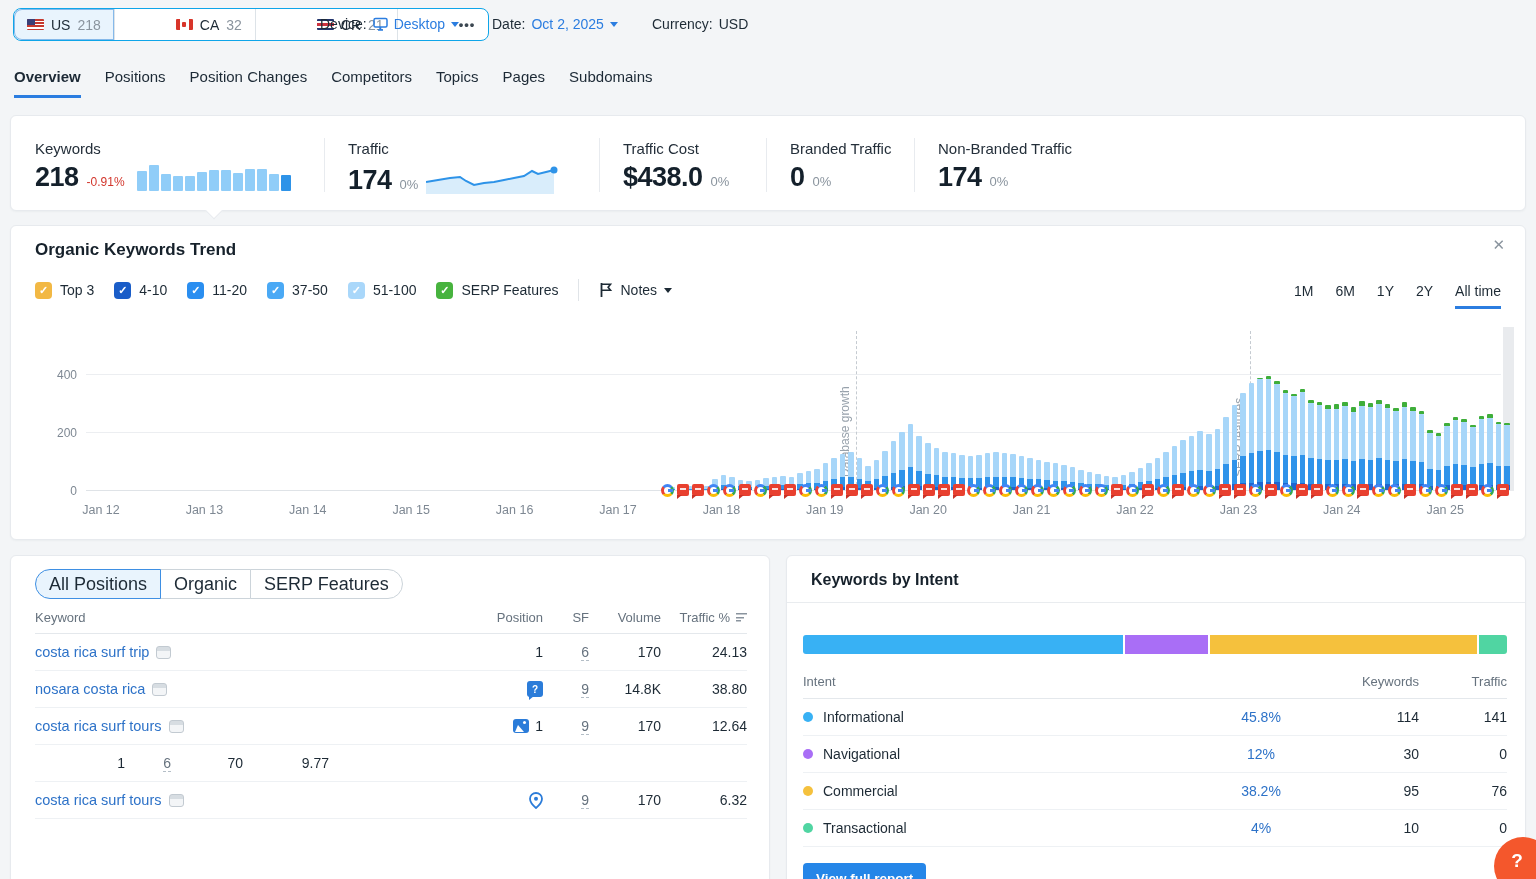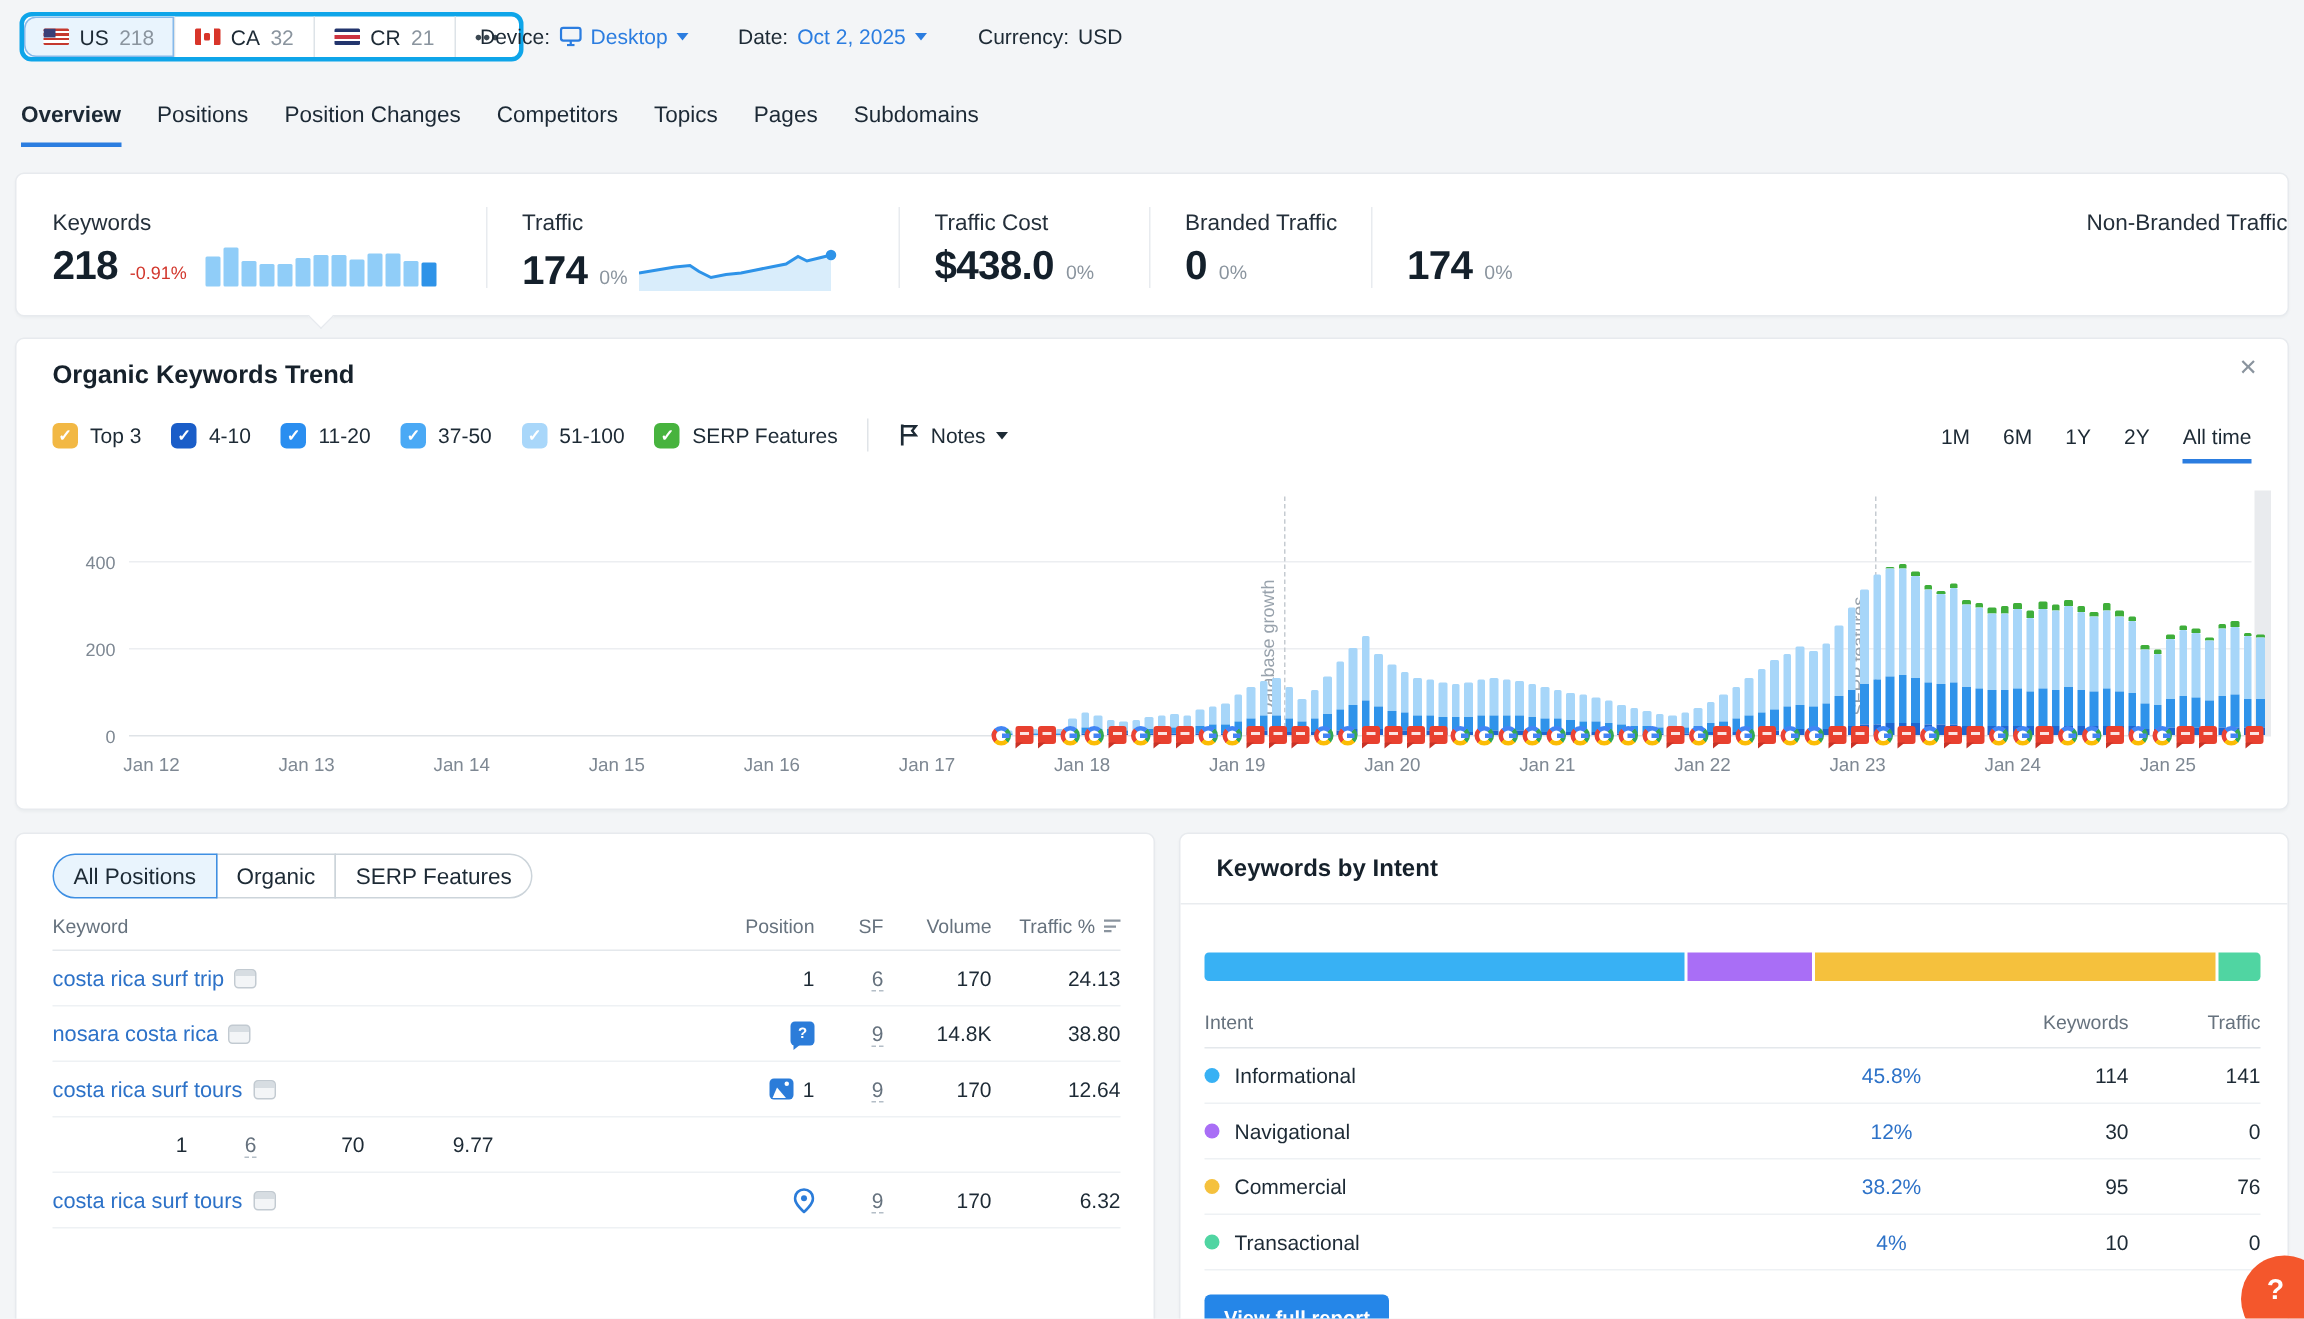--- a/index.html
+++ b/index.html
@@ -8,7 +8,7 @@
   .card{position:absolute;background:#fff;border:1px solid #e7eaee;border-radius:6px;box-shadow:0 1px 2px rgba(24,41,56,.04);}
 
   
-  .country-group{position:absolute;left:13px;top:8px;height:33px;display:flex;background:#fff;border:3px solid #0ea5e9;border-radius:8px;}
+  .country-group{position:absolute;left:13px;top:8px;height:33px;display:flex;background:#fff;border:1px solid #0ea5e9;border-radius:8px;gap:48px;}
   .country-tab{display:flex;align-items:center;gap:7px;padding:0 13px;border-right:1px solid #dde3e8;font-size:14px;cursor:pointer;}
   .country-tab:last-child{border-right:none;}
   .country-tab.selected{background:#e9f4fd;box-shadow:inset 0 0 0 1px #85b9ea;border-radius:8px 0 0 8px;}

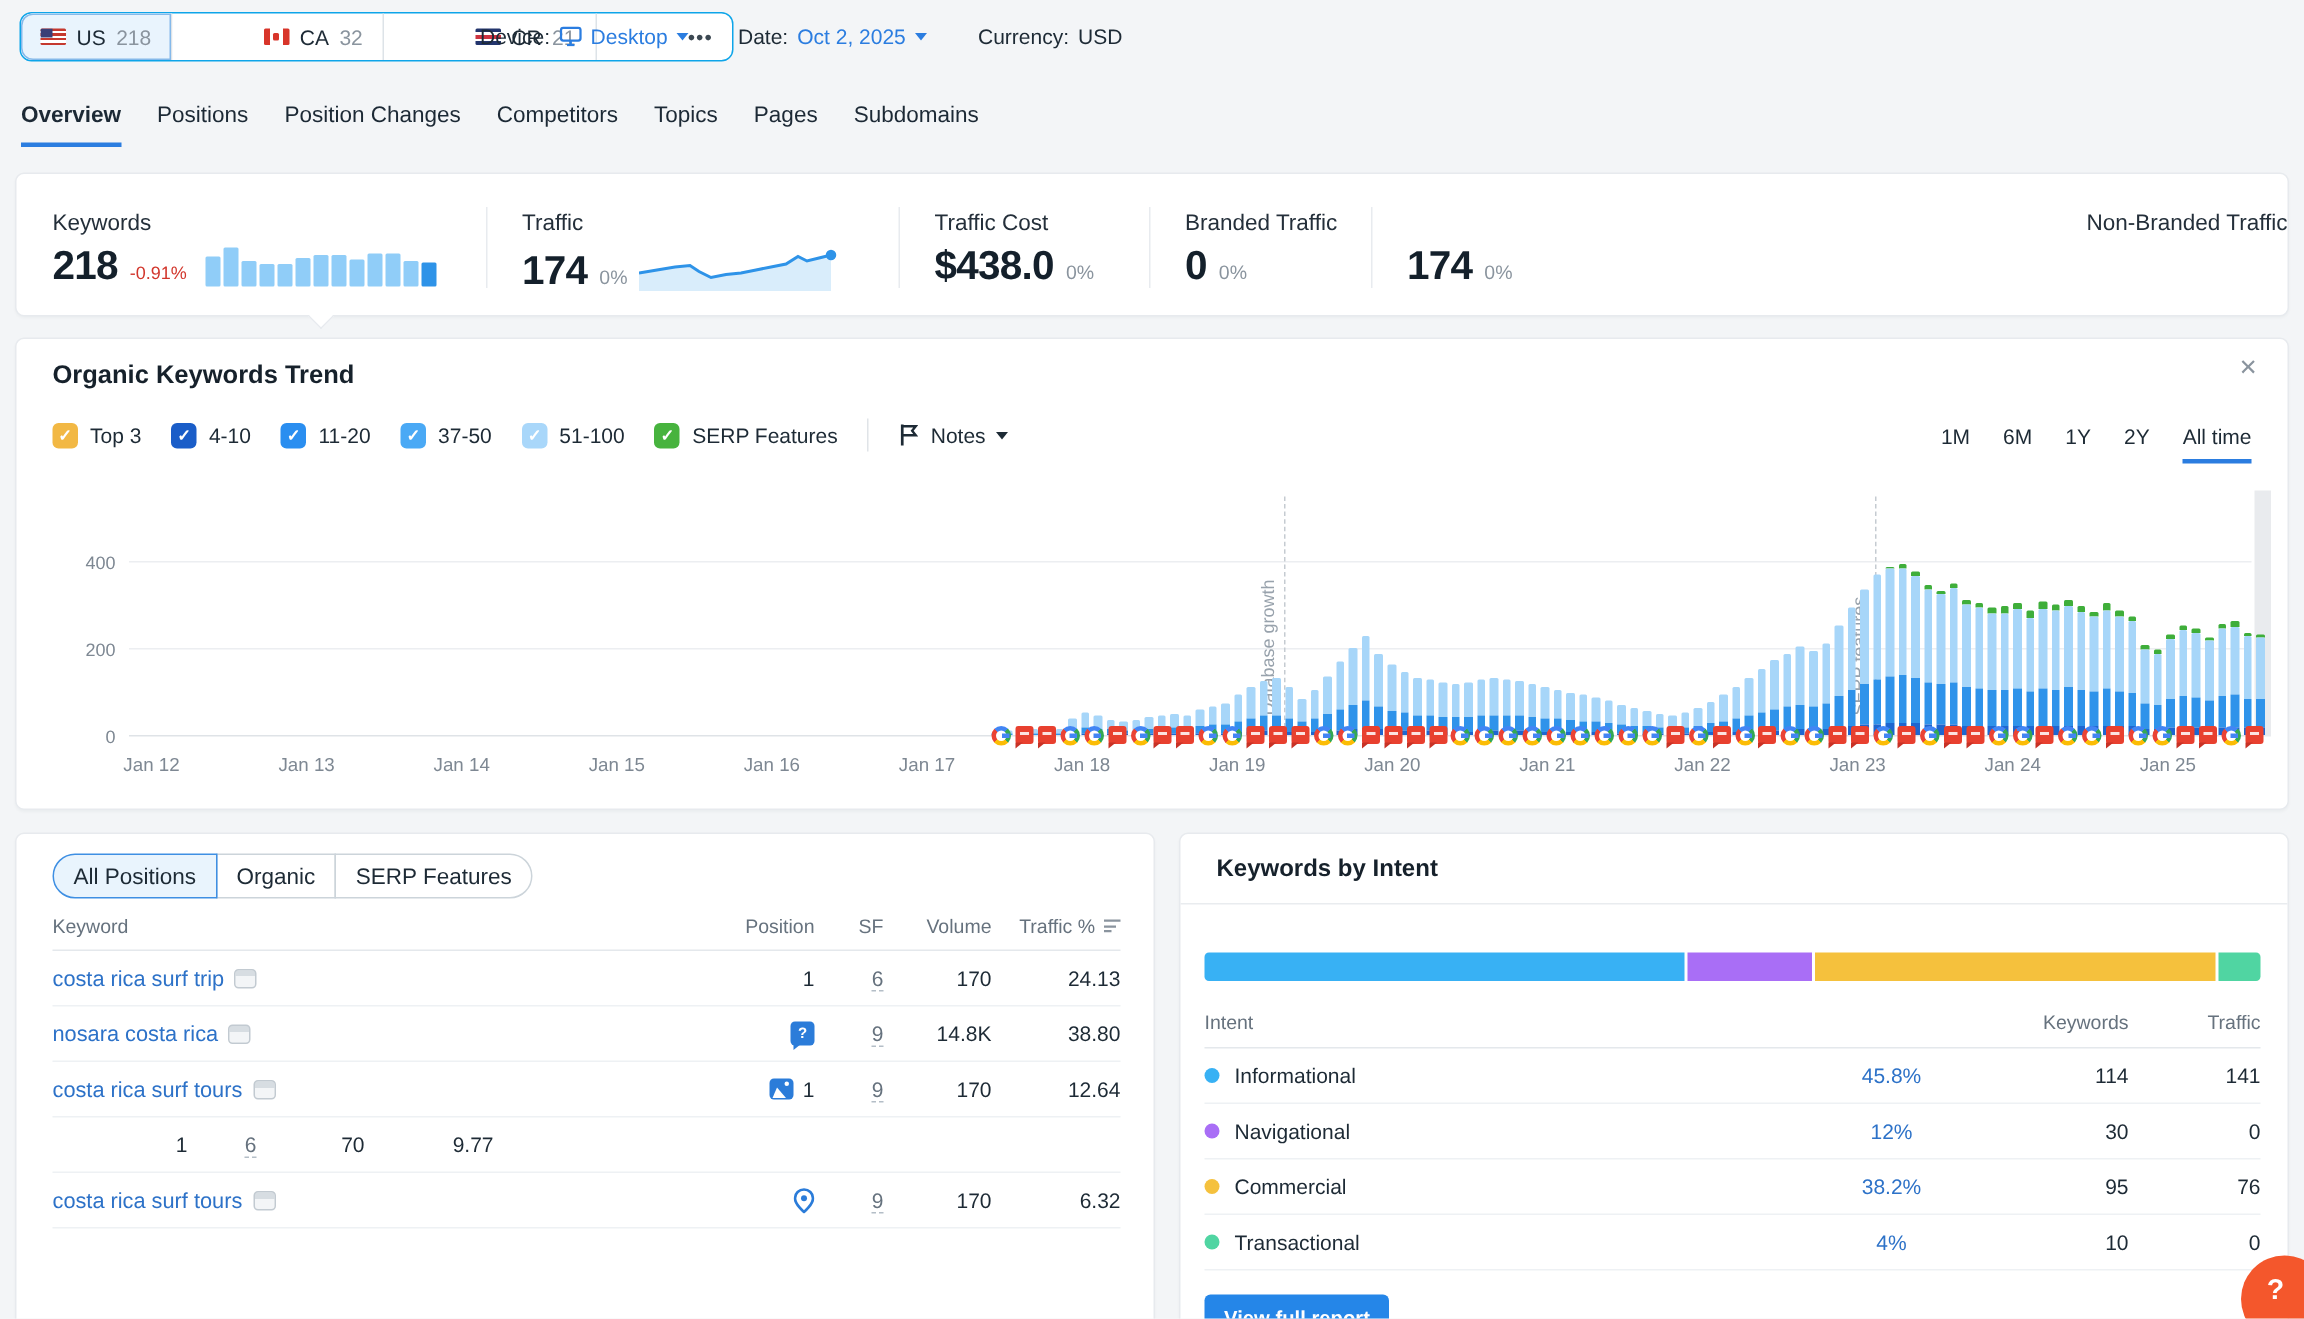--- a/index.html
+++ b/index.html
@@ -34,7 +34,7 @@
   .metrics-row{display:flex;height:100%;}
   .metric-cell{position:relative;padding:24px 0 0 24px;}
   .metric-cell + .metric-cell::before{content:"";position:absolute;left:0;top:22px;bottom:18px;width:1px;background:#e8ebef;}
-  .mc-keywords{width:313px;}.mc-traffic{width:275px;}.mc-cost{width:167px;}.mc-branded{width:148px;}.mc-nonbranded{flex:1;text-align:right;}
+  .mc-keywords{width:313px;}.mc-traffic{width:275px;}.mc-cost{width:167px;}.mc-branded{width:148px;}.mc-nonbranded{flex:1;}
   .metric-label{font-size:15px;color:#242f3a;}
   .metric-valrow{display:flex;align-items:flex-end;gap:8px;margin-top:7px;}
   .metric-value{font-size:27px;font-weight:700;color:#14202b;line-height:1;letter-spacing:-0.5px;}

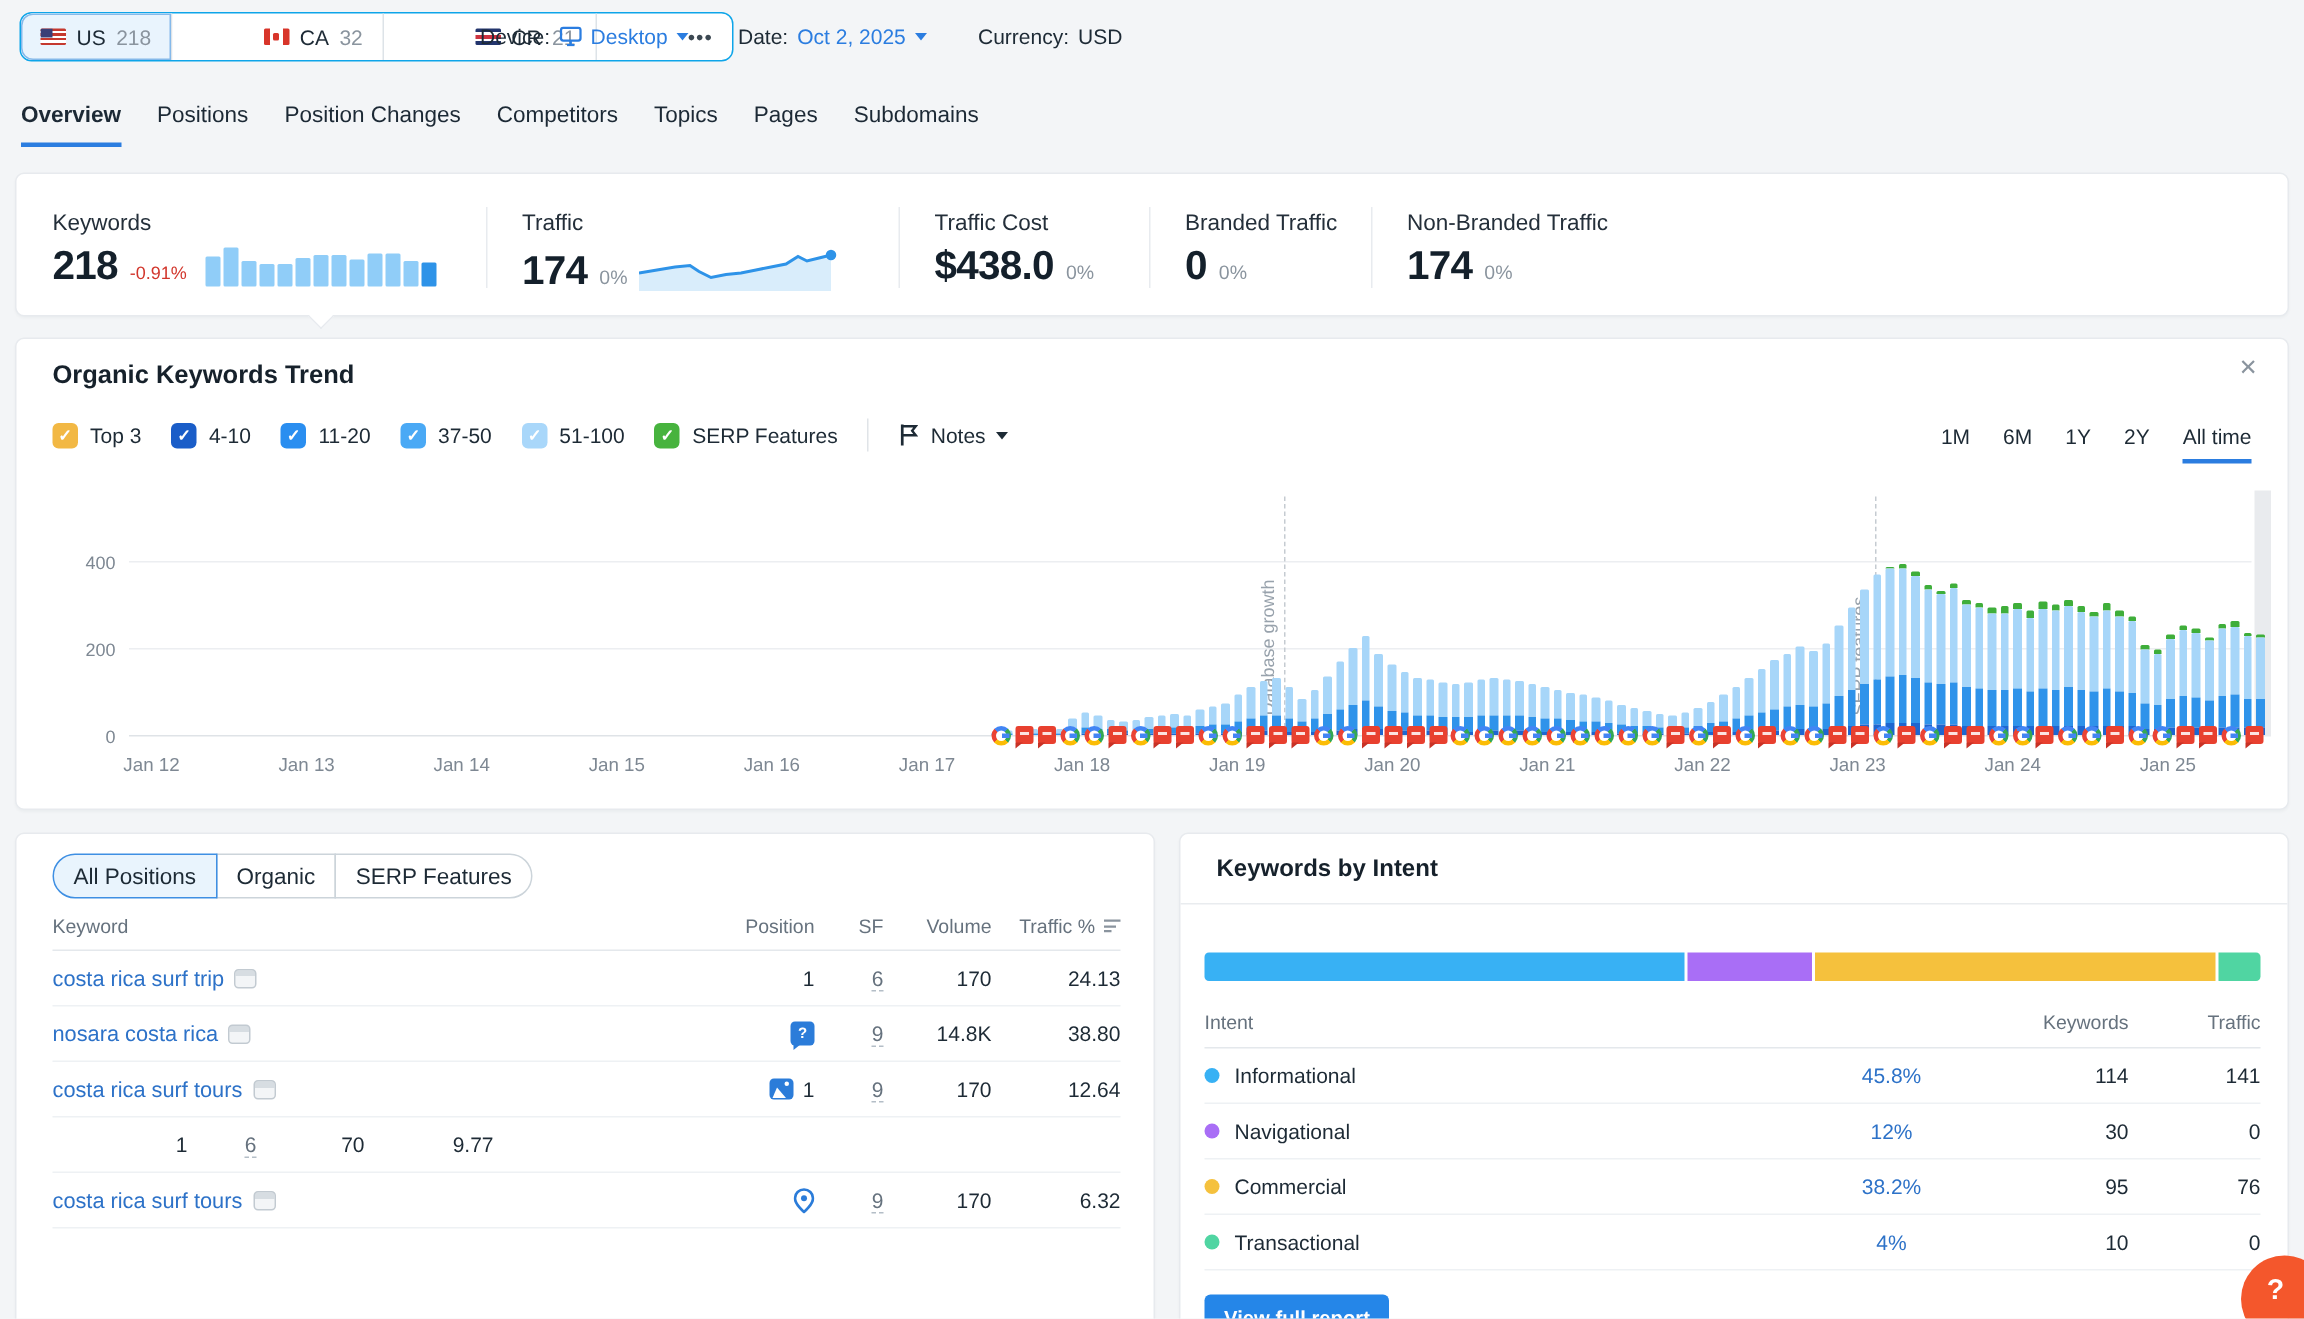--- a/index.html
+++ b/index.html
@@ -86,7 +86,7 @@
   .card-header{padding:15px 24px 13px;border-bottom:1px solid #e9ecef;font-size:16px;font-weight:700;color:#16212b;}
   .kw-body{padding:0 22px 0 24px;}
   .toggles{display:flex;margin-top:13px;}
-  .toggle{border:1px solid #ccd4da;background:#fff;height:30px;display:flex;align-items:center;padding:0 13px;font-size:15px;cursor:pointer;margin-left:-1px;position:relative;color:#1d2a35;}
+  .toggle{border:1px solid #ccd4da;background:#fff;height:30px;display:flex;align-items:center;padding:0 13px;font-size:18px;cursor:pointer;margin-left:-1px;position:relative;color:#1d2a35;}
   .toggle:first-child{border-radius:15px 0 0 15px;margin-left:0;}
   .toggle:last-child{border-radius:0 15px 15px 0;}
   .toggle.active{background:#e9f4fd;border-color:#3e8fe3;z-index:2;}

